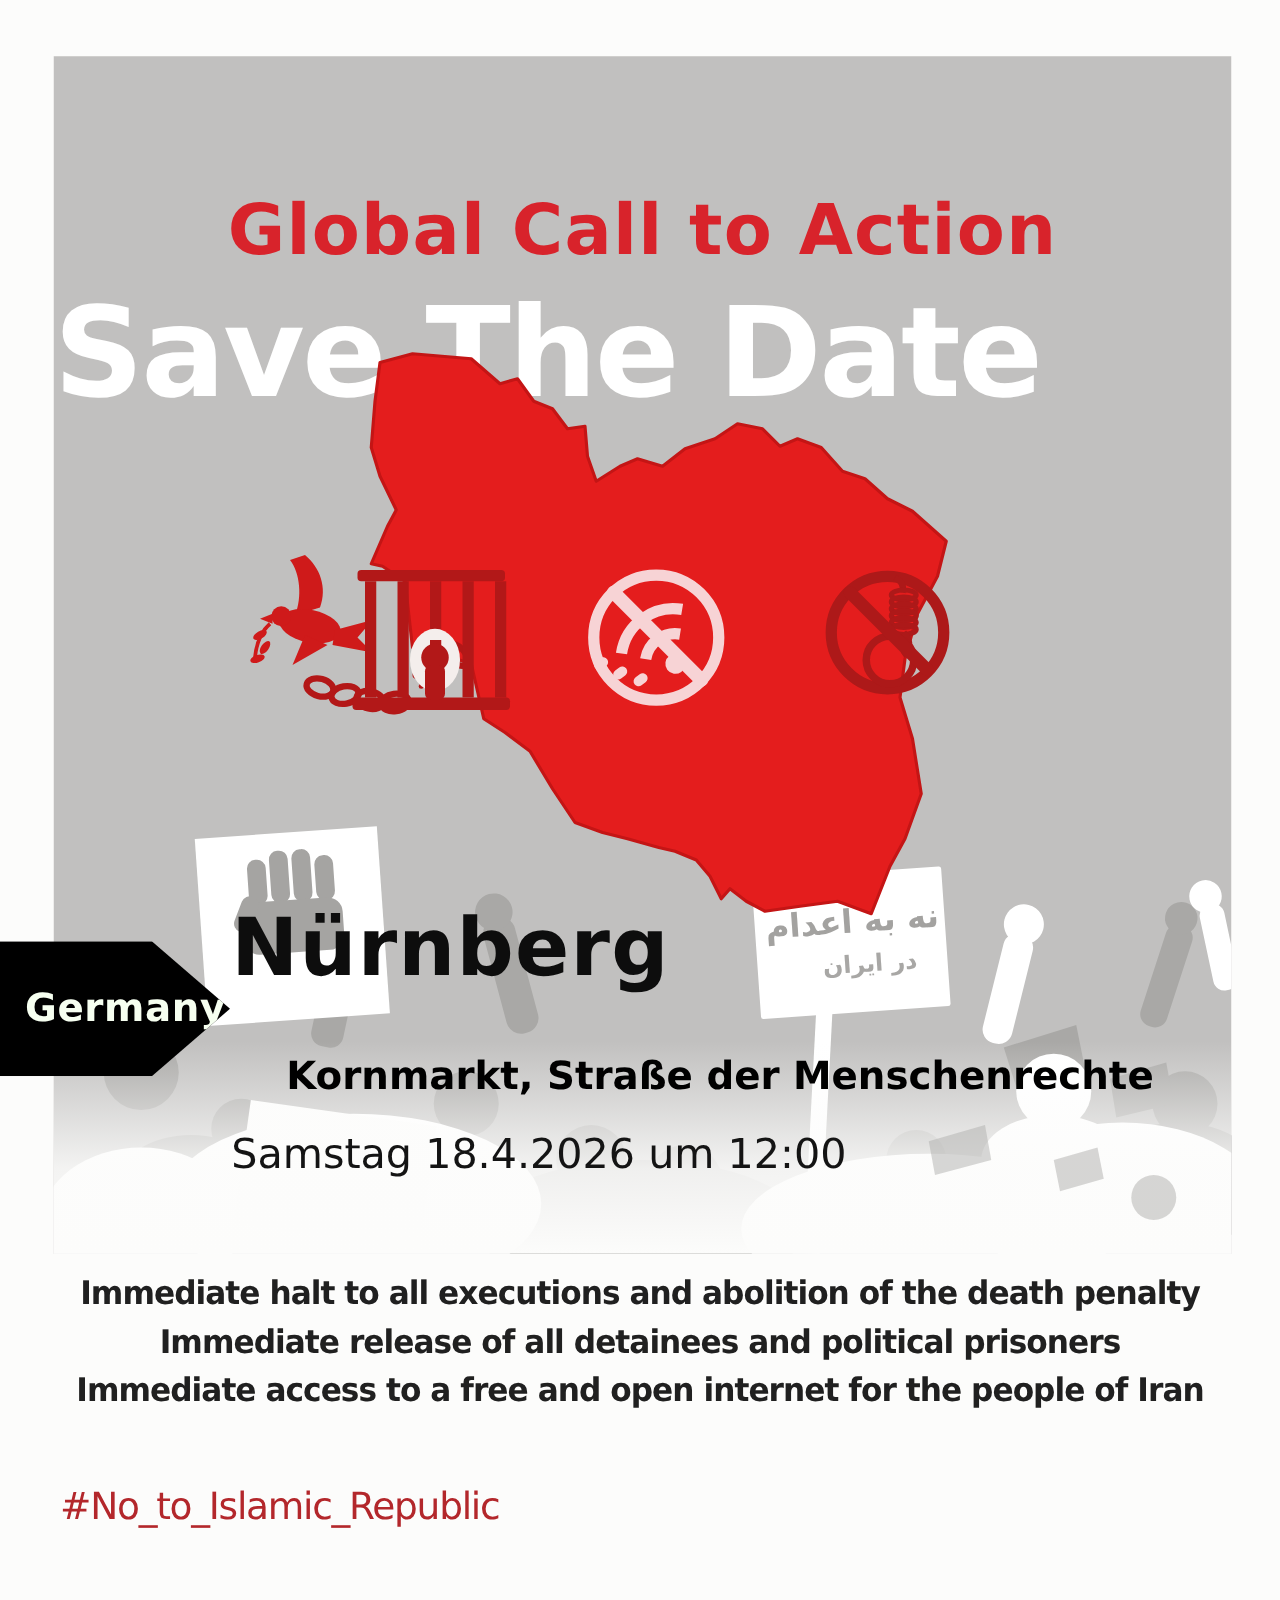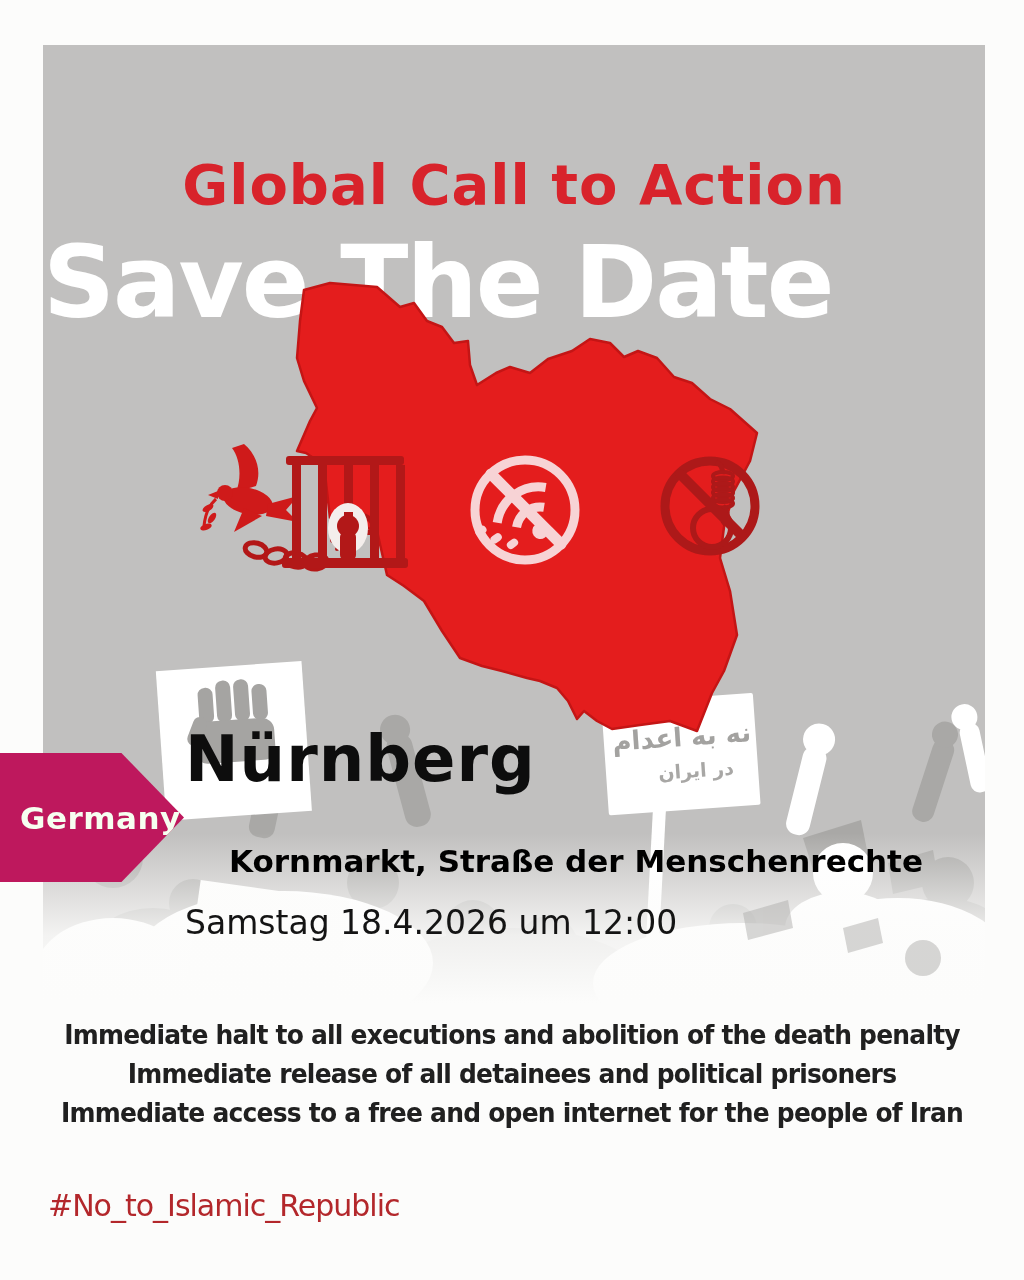--- a/index.html
+++ b/index.html
@@ -15,8 +15,8 @@
   .map-svg{position:absolute;left:272px;top:281px;width:522px;height:462px;z-index:3;}
   .icons-svg{position:absolute;left:190px;top:428px;width:650px;height:168px;z-index:4;}
   .crowd-svg{position:absolute;left:43px;top:628px;width:942px;height:375px;z-index:2;}
-  .tag{position:absolute;left:0;top:753px;width:184px;height:129px;z-index:5;
-    background:#be185d;clip-path:polygon(0 0,66% 0,100% 50%,66% 100%,0 100%);
+  .tag{position:absolute;left:0;top:753px;width:184px;height:108px;z-index:5;
+    background:#000000;clip-path:polygon(0 0,66% 0,100% 50%,66% 100%,0 100%);
     display:flex;align-items:center;}
   .tag span{color:#f6fff0;font-size:31px;font-weight:bold;padding-left:20px;letter-spacing:0.5px;}
   .city{position:absolute;left:185px;top:722px;font-size:64px;font-weight:bold;color:#0d0d0d;z-index:5;letter-spacing:1px;}

